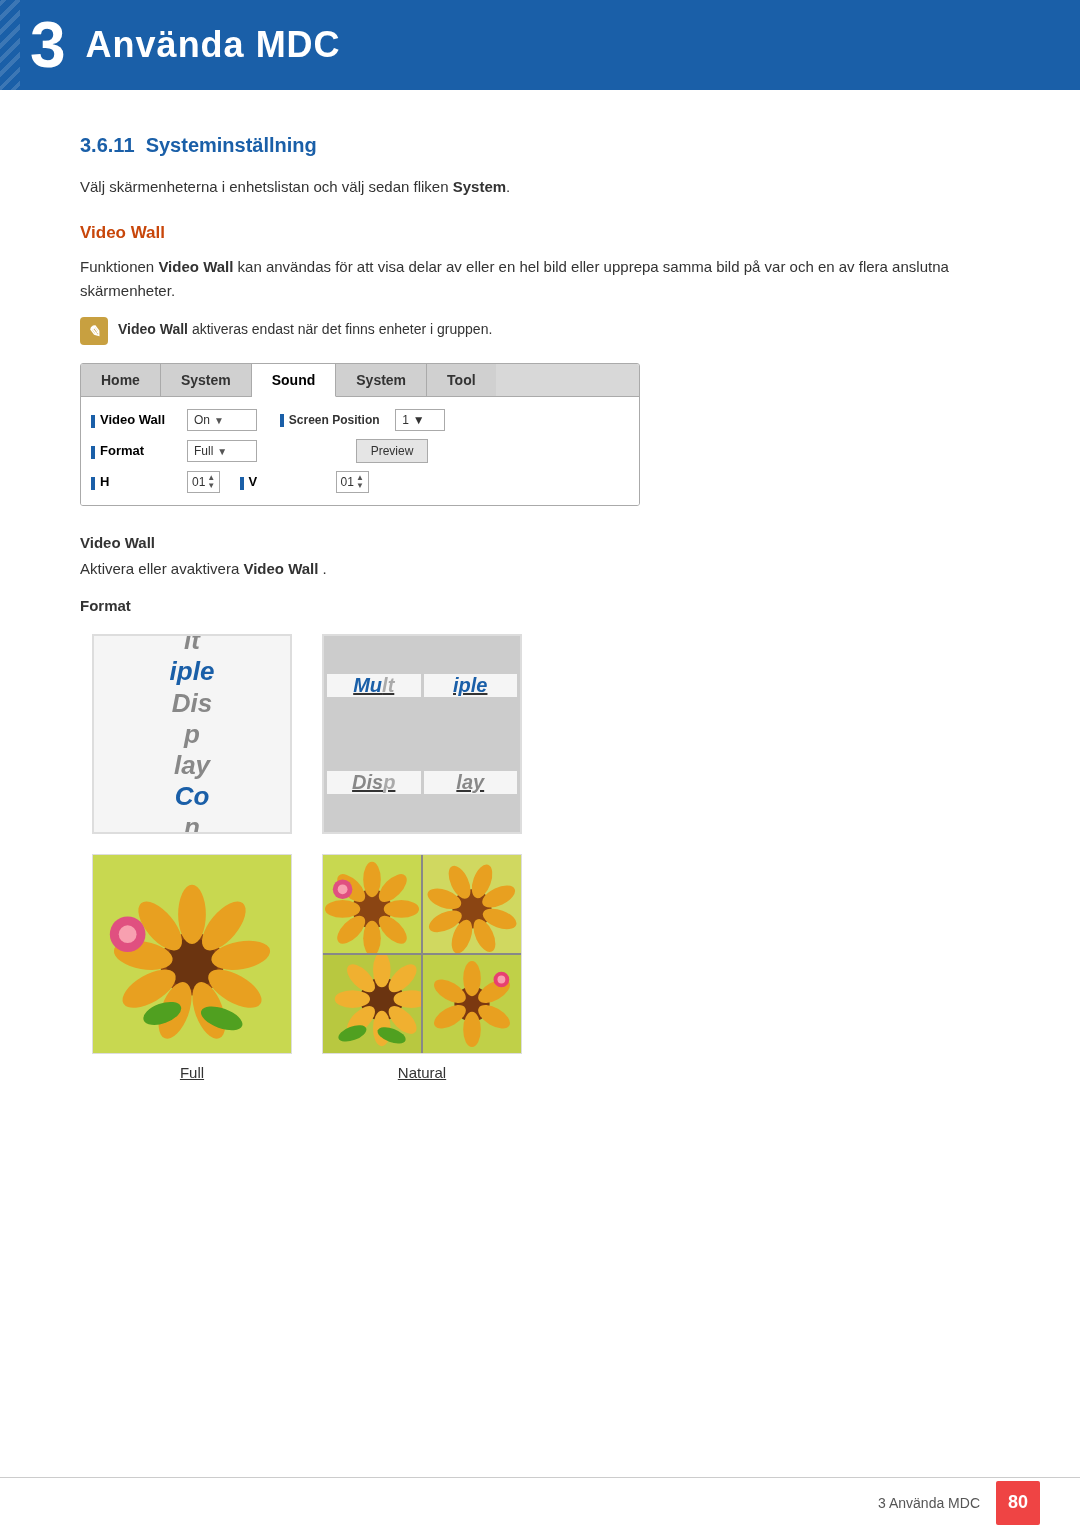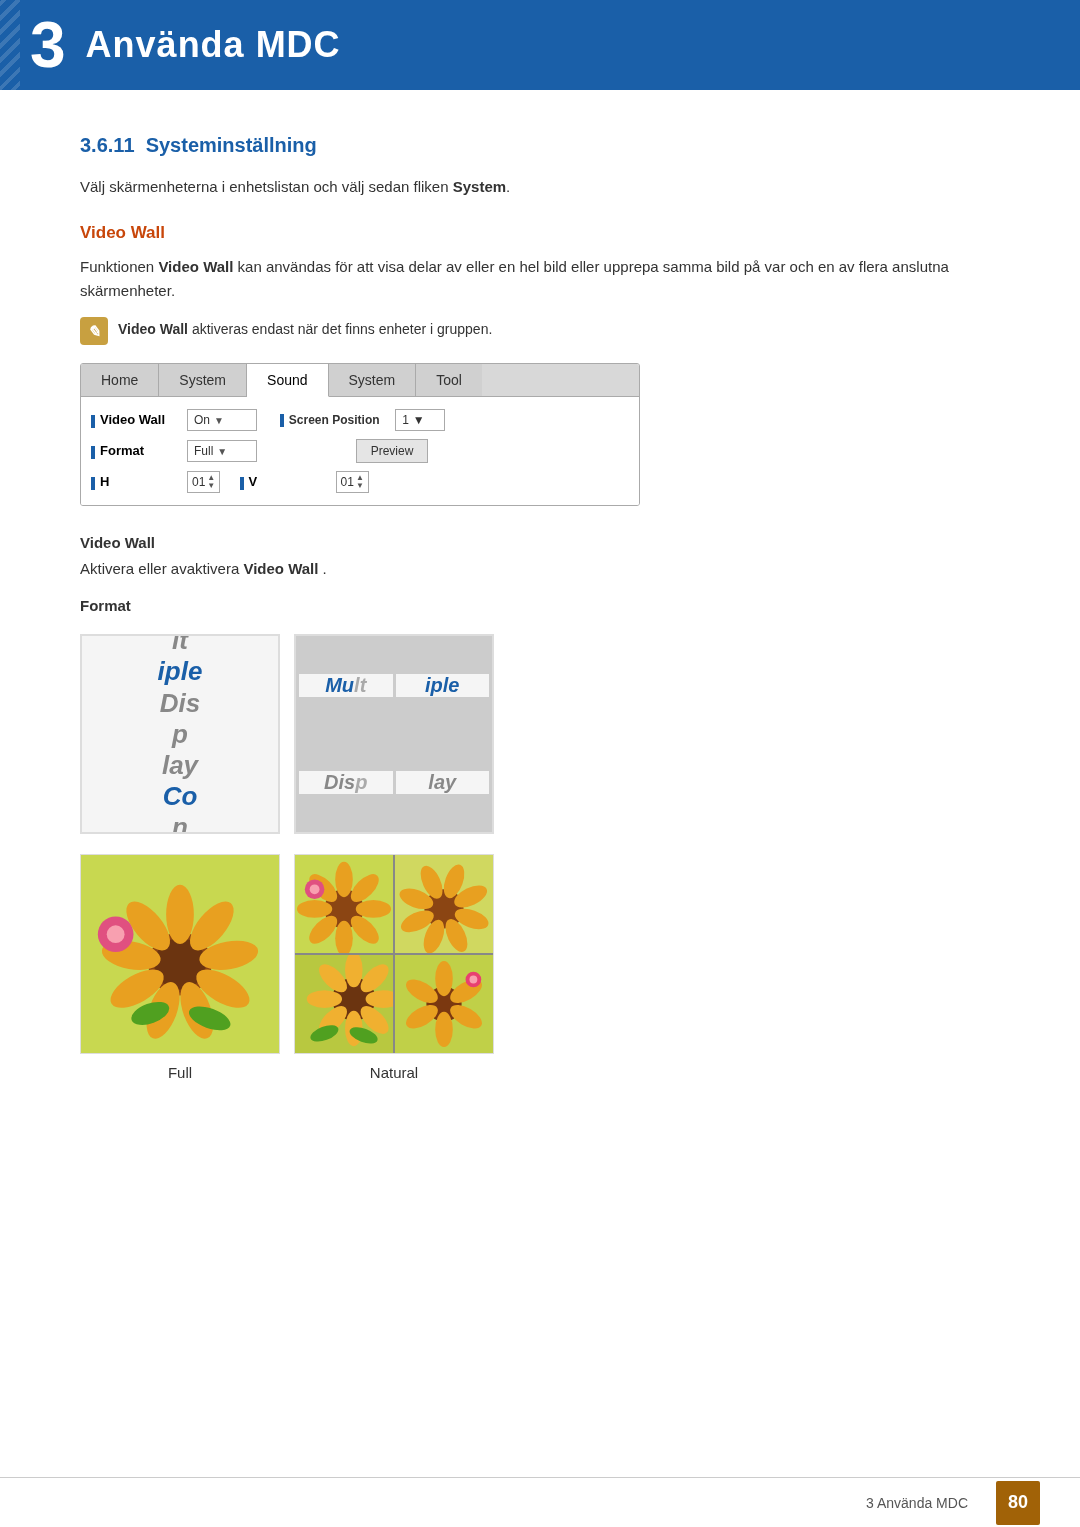--- a/index.html
+++ b/index.html
@@ -147,7 +147,7 @@
     .ui-tab {
       padding: 8px 20px;
       font-size: 14px;
-      font-weight: normal;
+      font-weight: bold;
       color: #333;
       border-right: 1px solid #aaa;
       background: #d0d0d0;

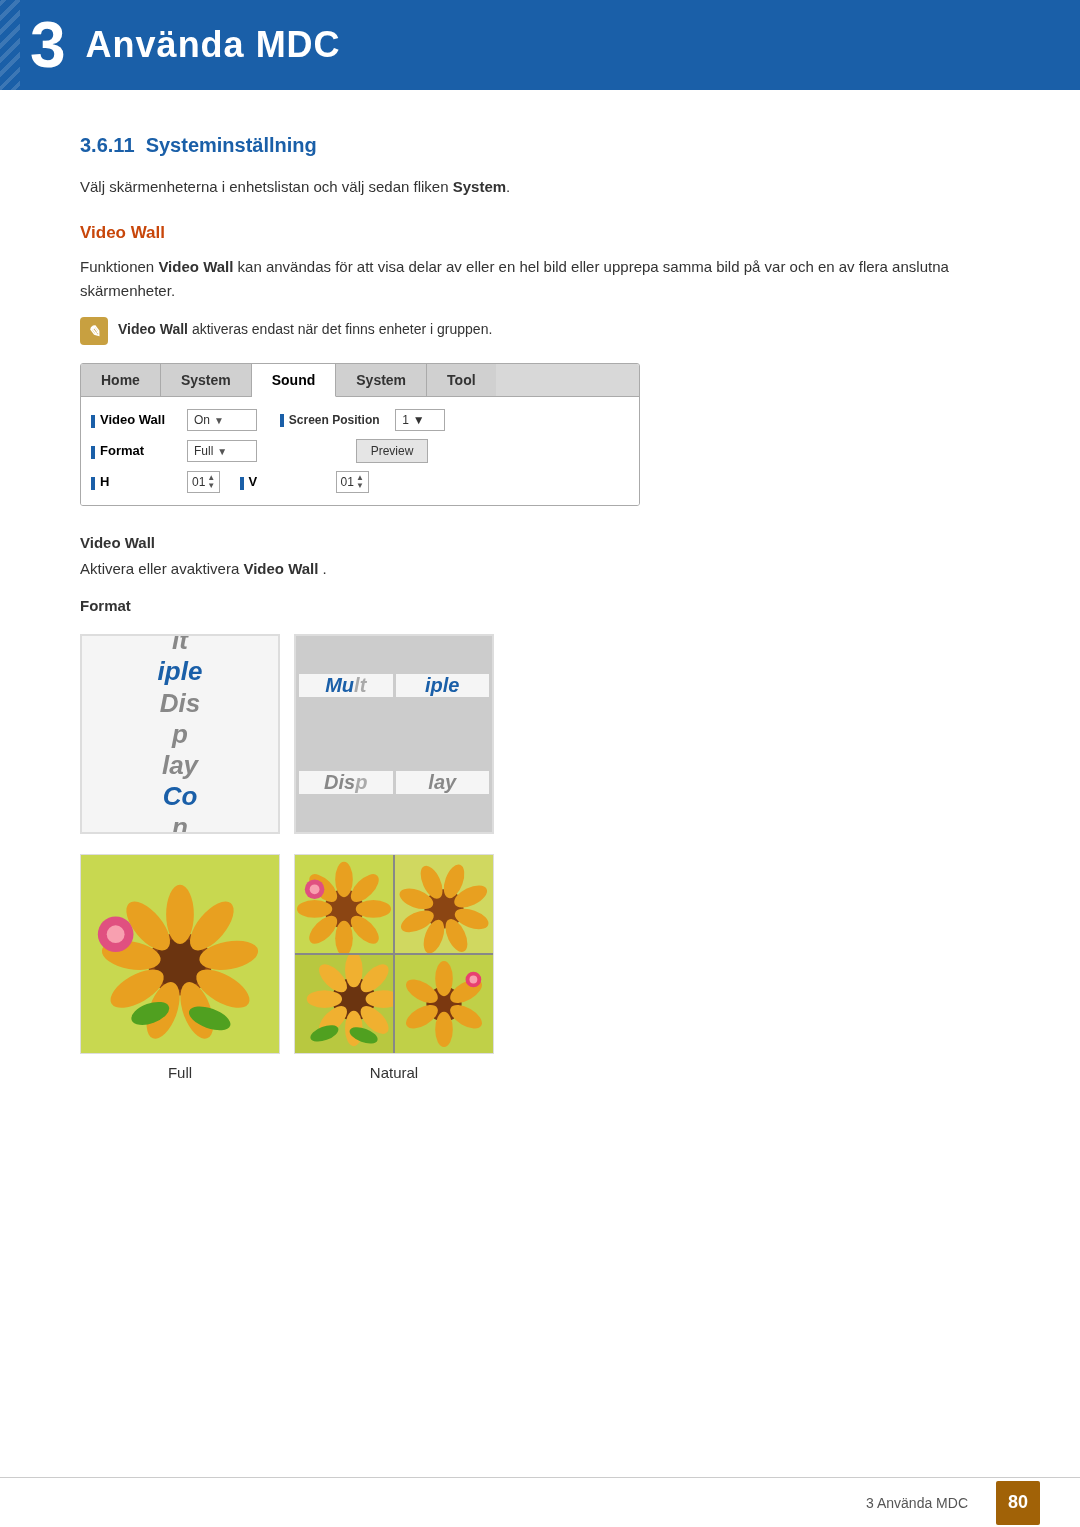--- a/index.html
+++ b/index.html
@@ -252,9 +252,10 @@
     
     .format-images {
       display: flex;
-      gap: 14px;
-      margin: 20px 0 10px 0;
+      gap: 30px;
+      margin: 20px 0 10px 12px;
       flex-wrap: wrap;
+      text-decoration: underline;
     }
     .format-item {
       display: flex;

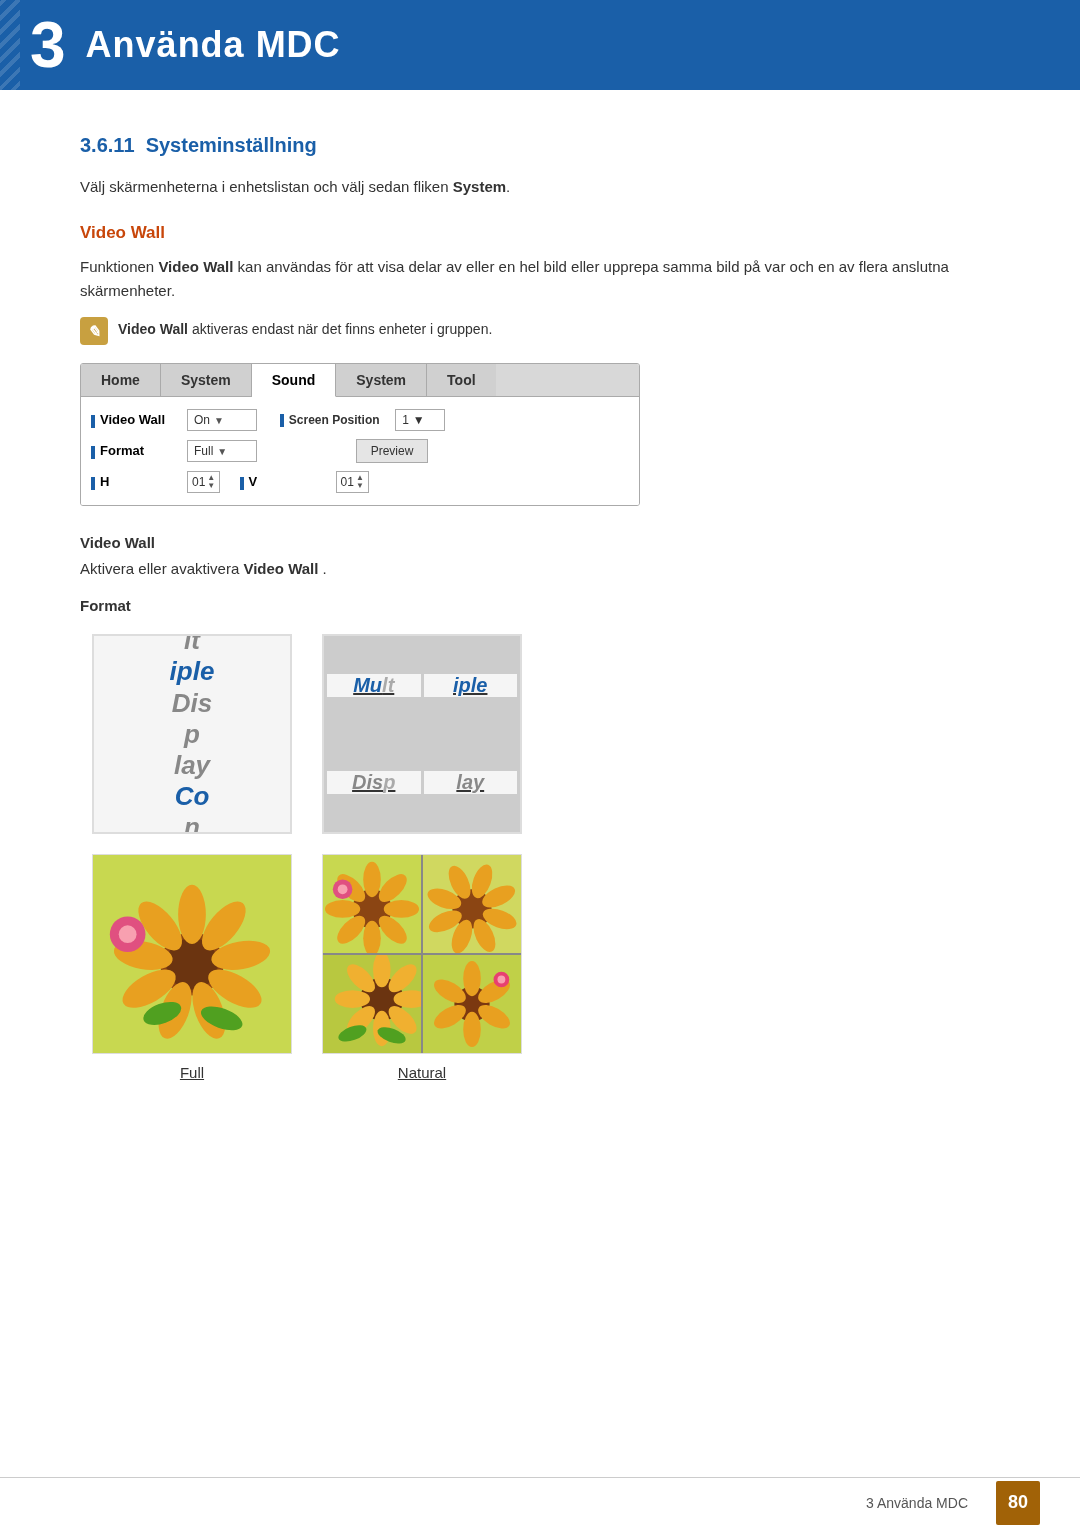--- a/index.html
+++ b/index.html
@@ -343,7 +343,7 @@
       align-items: center;
       justify-content: flex-end;
       padding: 0 40px;
-      gap: 28px;
+      gap: 16px;
     }
     .footer-text {
       font-size: 14px;

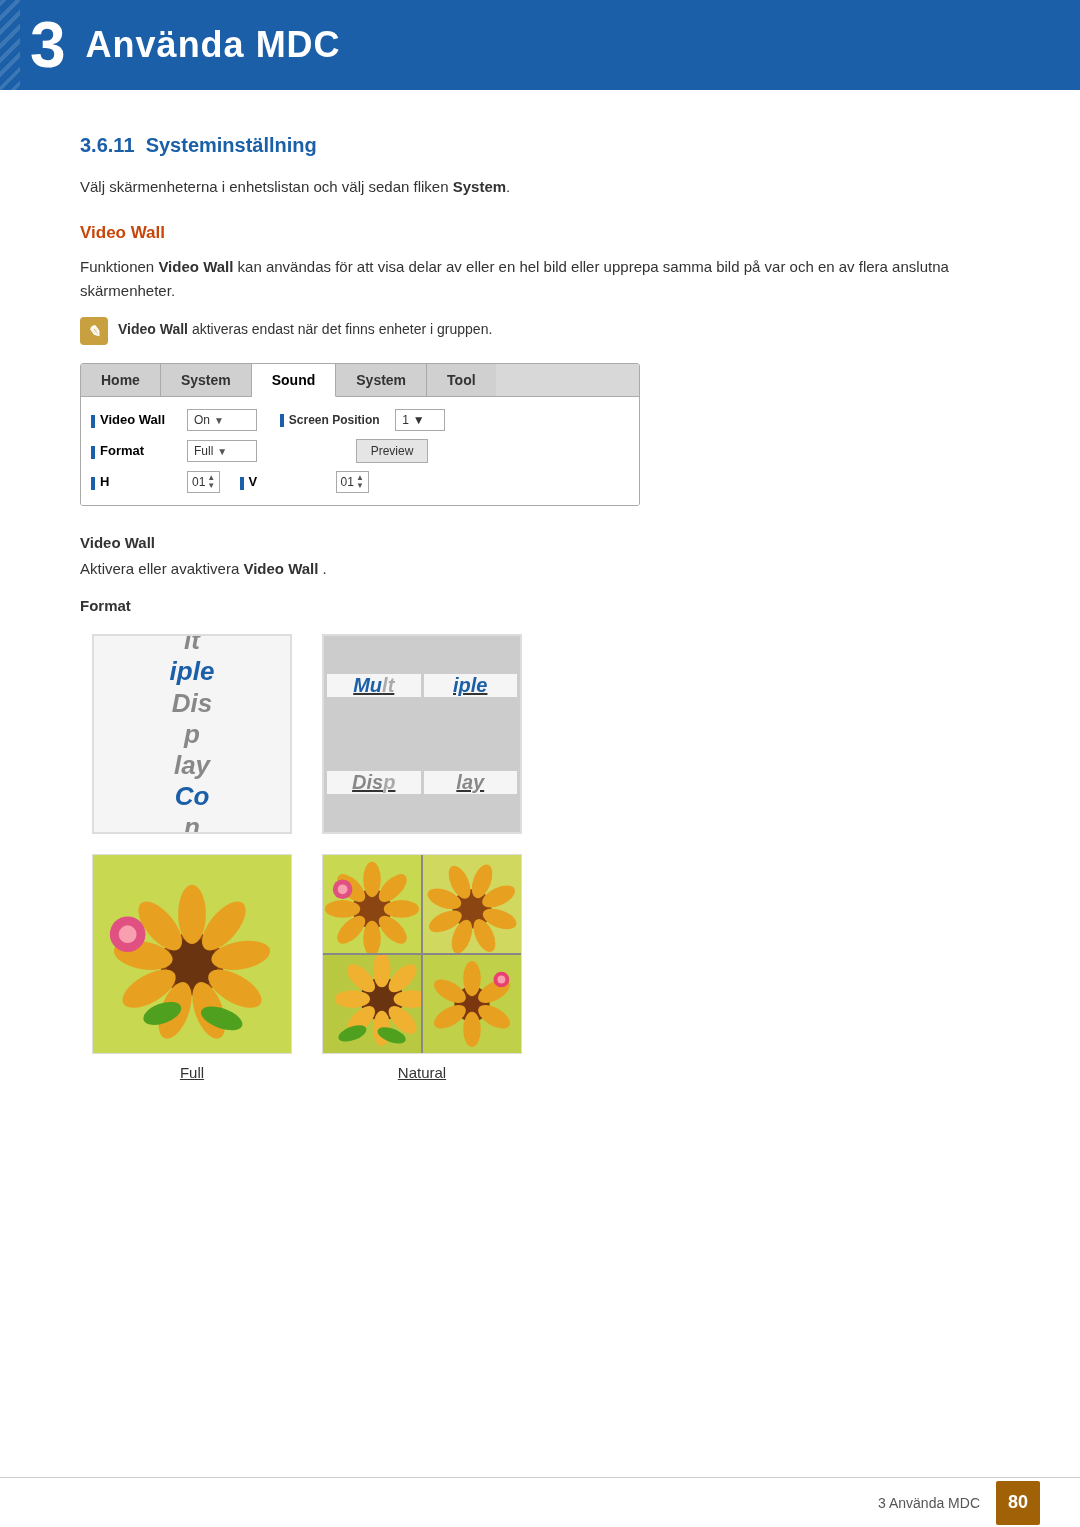--- a/index.html
+++ b/index.html
@@ -350,7 +350,7 @@
       color: #555;
     }
     .footer-page {
-      background: #a16207;
+      background: #ef4444;
       color: #fff;
       font-size: 18px;
       font-weight: bold;

